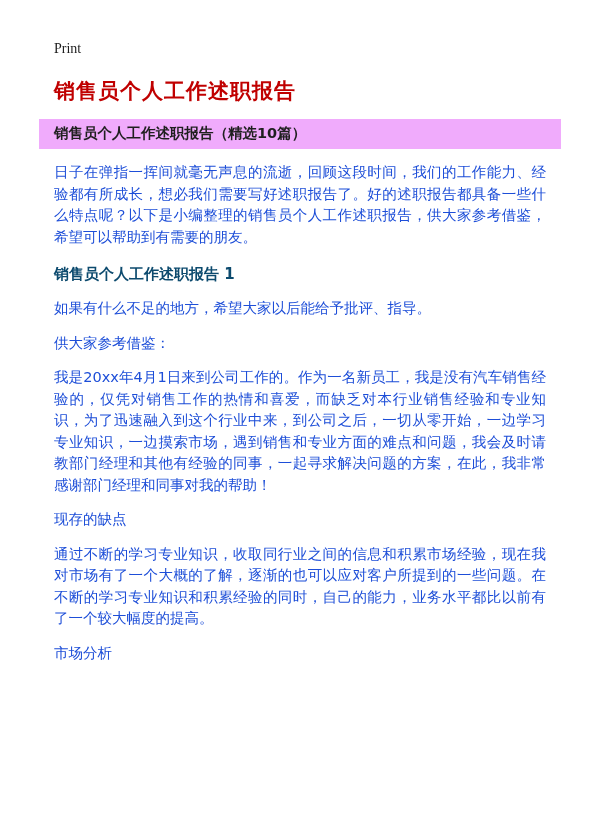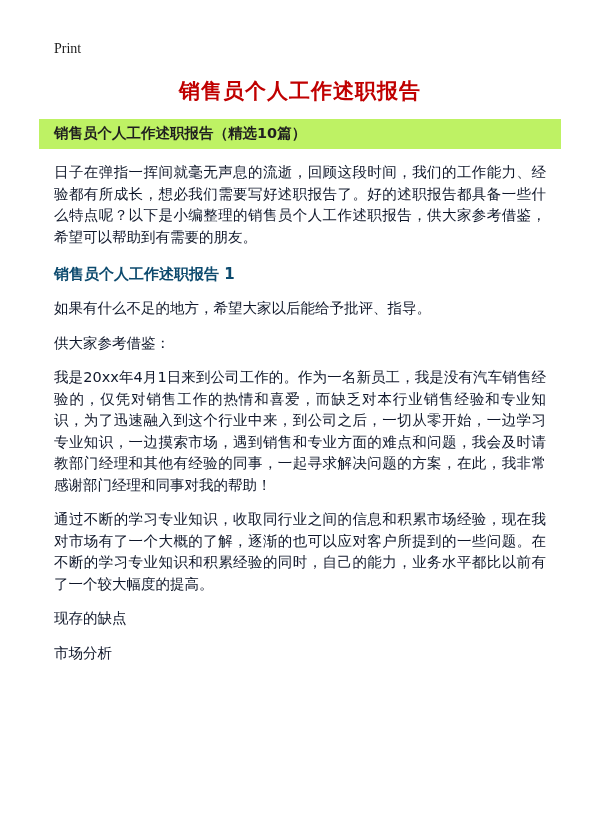--- a/index.html
+++ b/index.html
@@ -30,7 +30,7 @@
   }
   .doc-title {
     margin: 20px 0 14px 0;
-    text-align: center;
+    text-align: left;
     font-size: 21px;
     font-weight: bold;
     letter-spacing: 1px;

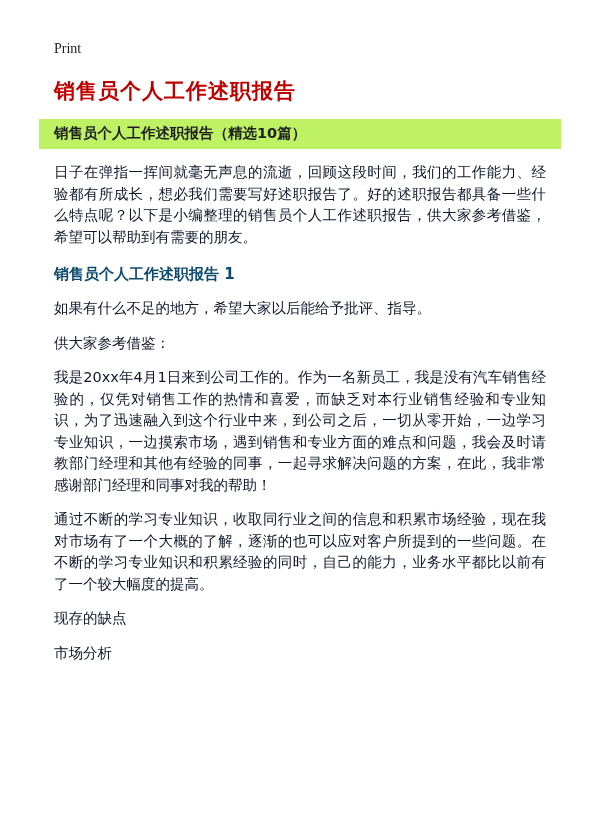--- a/index.html
+++ b/index.html
@@ -39,7 +39,7 @@
   .subtitle-bar {
     margin: 0 -15px;
     padding: 5px 15px 6px 15px;
-    background: #bef264;
+    background: #f0abfc;
     font-size: 14.5px;
     font-weight: bold;
     color: #1f1f1f;

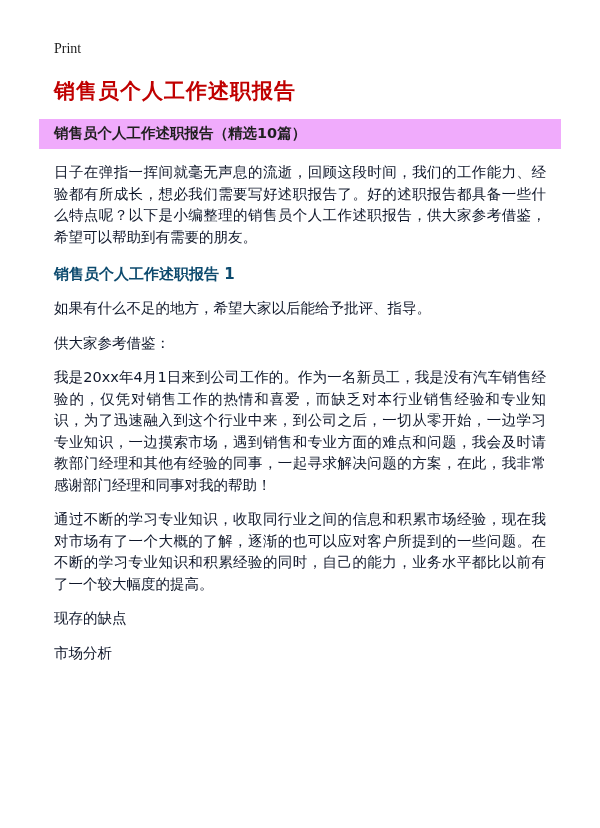--- a/index.html
+++ b/index.html
@@ -52,7 +52,7 @@
     font-size: 14.5px;
     line-height: 21.5px;
     text-align: justify;
-    color: #0f172a;
+    color: #1d4ed8;
   }
   .section-heading {
     margin: 17px 0 14px 0;

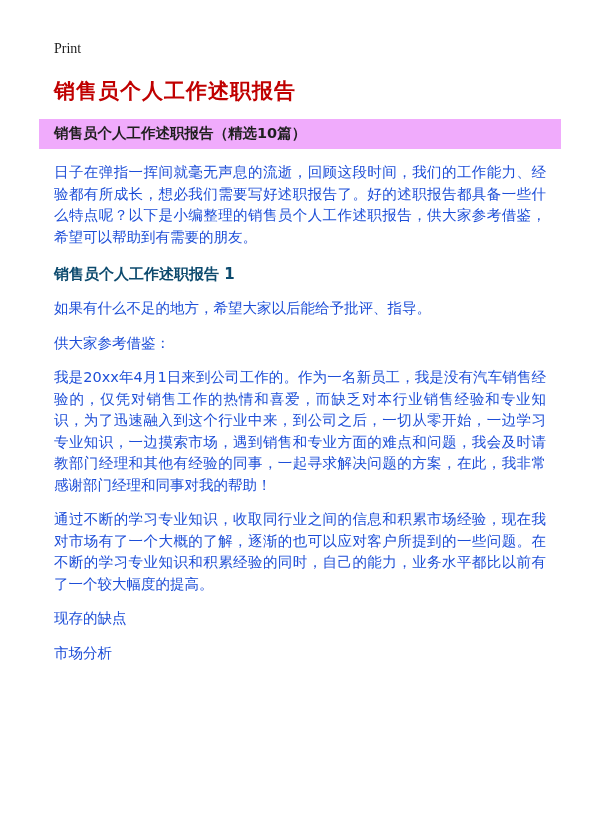--- a/index.html
+++ b/index.html
@@ -79,8 +79,8 @@
     <p class="para">如果有什么不足的地方，希望大家以后能给予批评、指导。</p>
     <p class="para">供大家参考借鉴：</p>
     <p class="para">我是20xx年4月1日来到公司工作的。作为一名新员工，我是没有汽车销售经验的，仅凭对销售工作的热情和喜爱，而缺乏对本行业销售经验和专业知识，为了迅速融入到这个行业中来，到公司之后，一切从零开始，一边学习专业知识，一边摸索市场，遇到销售和专业方面的难点和问题，我会及时请教部门经理和其他有经验的同事，一起寻求解决问题的方案，在此，我非常感谢部门经理和同事对我的帮助！</p>
+    <p class="para">现存的缺点</p>
     <p class="para">通过不断的学习专业知识，收取同行业之间的信息和积累市场经验，现在我对市场有了一个大概的了解，逐渐的也可以应对客户所提到的一些问题。在不断的学习专业知识和积累经验的同时，自己的能力，业务水平都比以前有了一个较大幅度的提高。</p>
-    <p class="para">现存的缺点</p>
     <p class="para">市场分析</p>
 
   </div>

